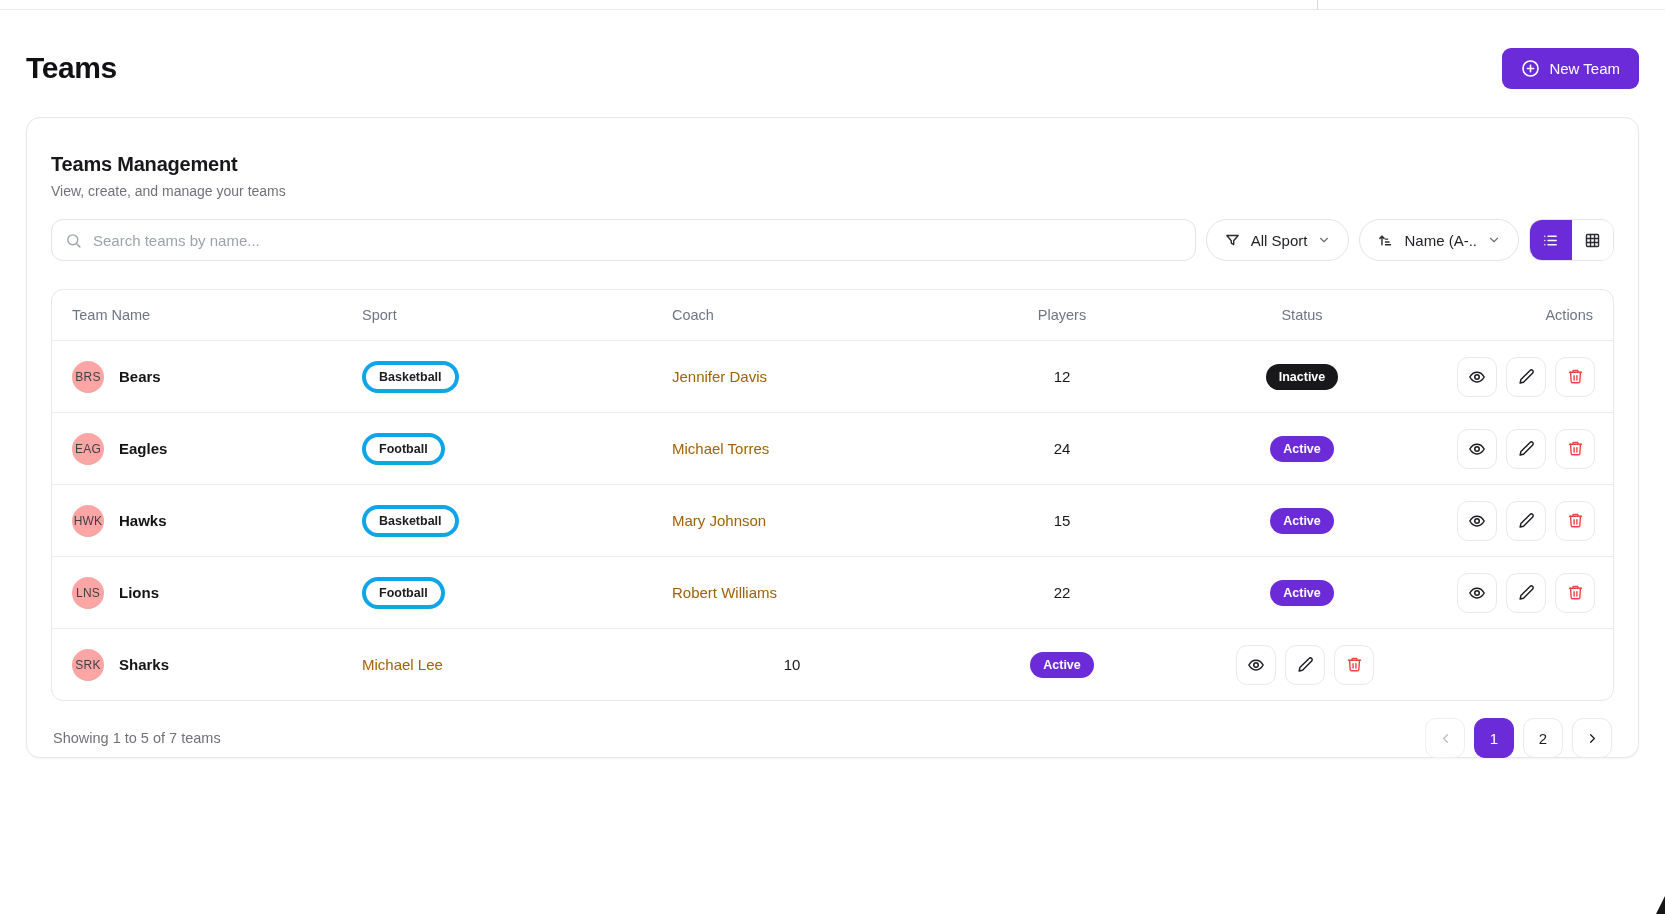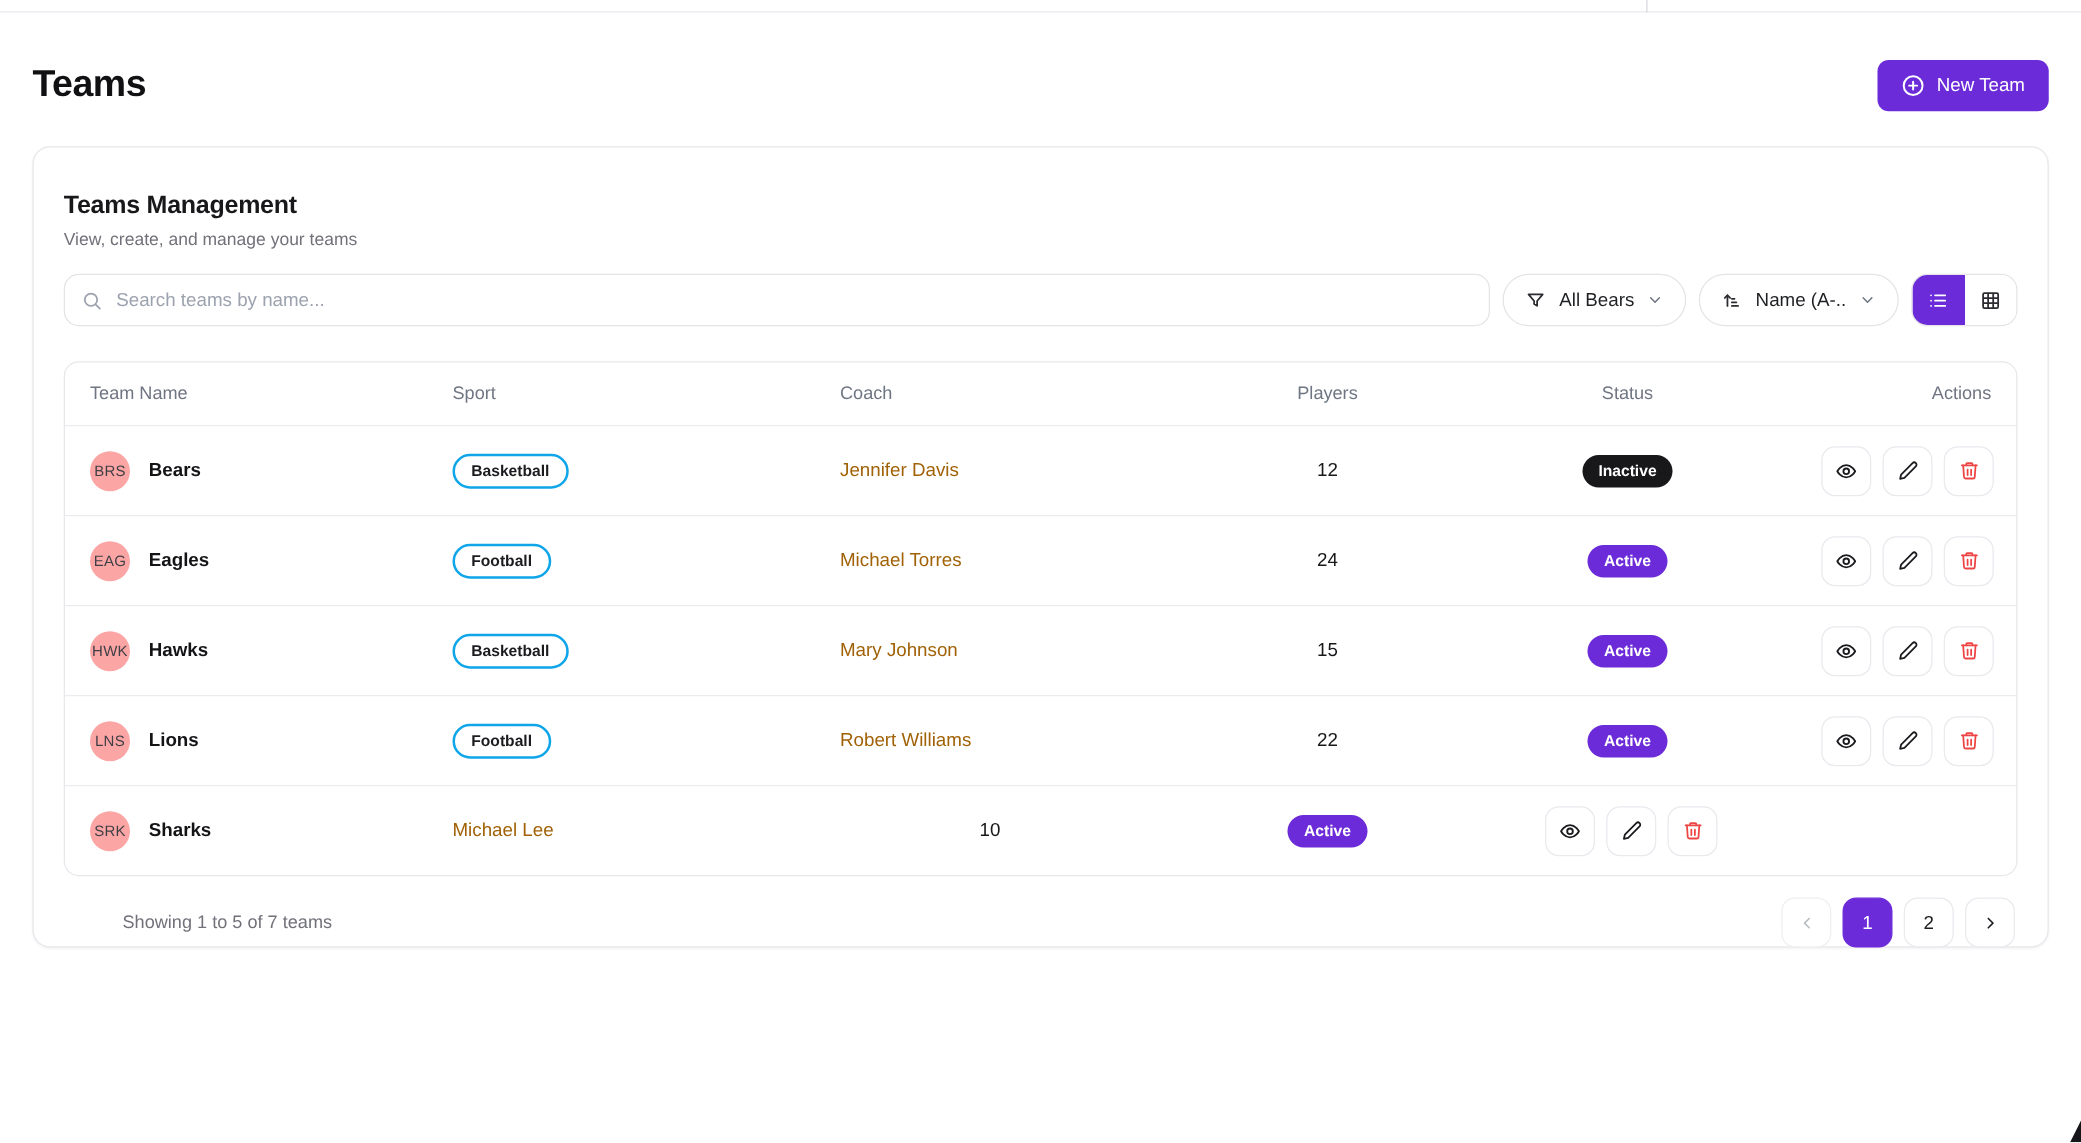--- a/index.html
+++ b/index.html
@@ -148,7 +148,7 @@
             <path d="M4 5h16l-6.3 7.4v5.4l-3.4-2v-3.4L4 5z"></path>
           </svg>
         </span>
-        <span>All Bears</span>
+        <span>All Sport</span>
         <span class="chev">
           <svg width="14" height="14" viewBox="0 0 24 24" fill="none" stroke="currentColor" stroke-width="2" stroke-linecap="round" stroke-linejoin="round">
               <path d="m6 9 6 6 6-6"></path>

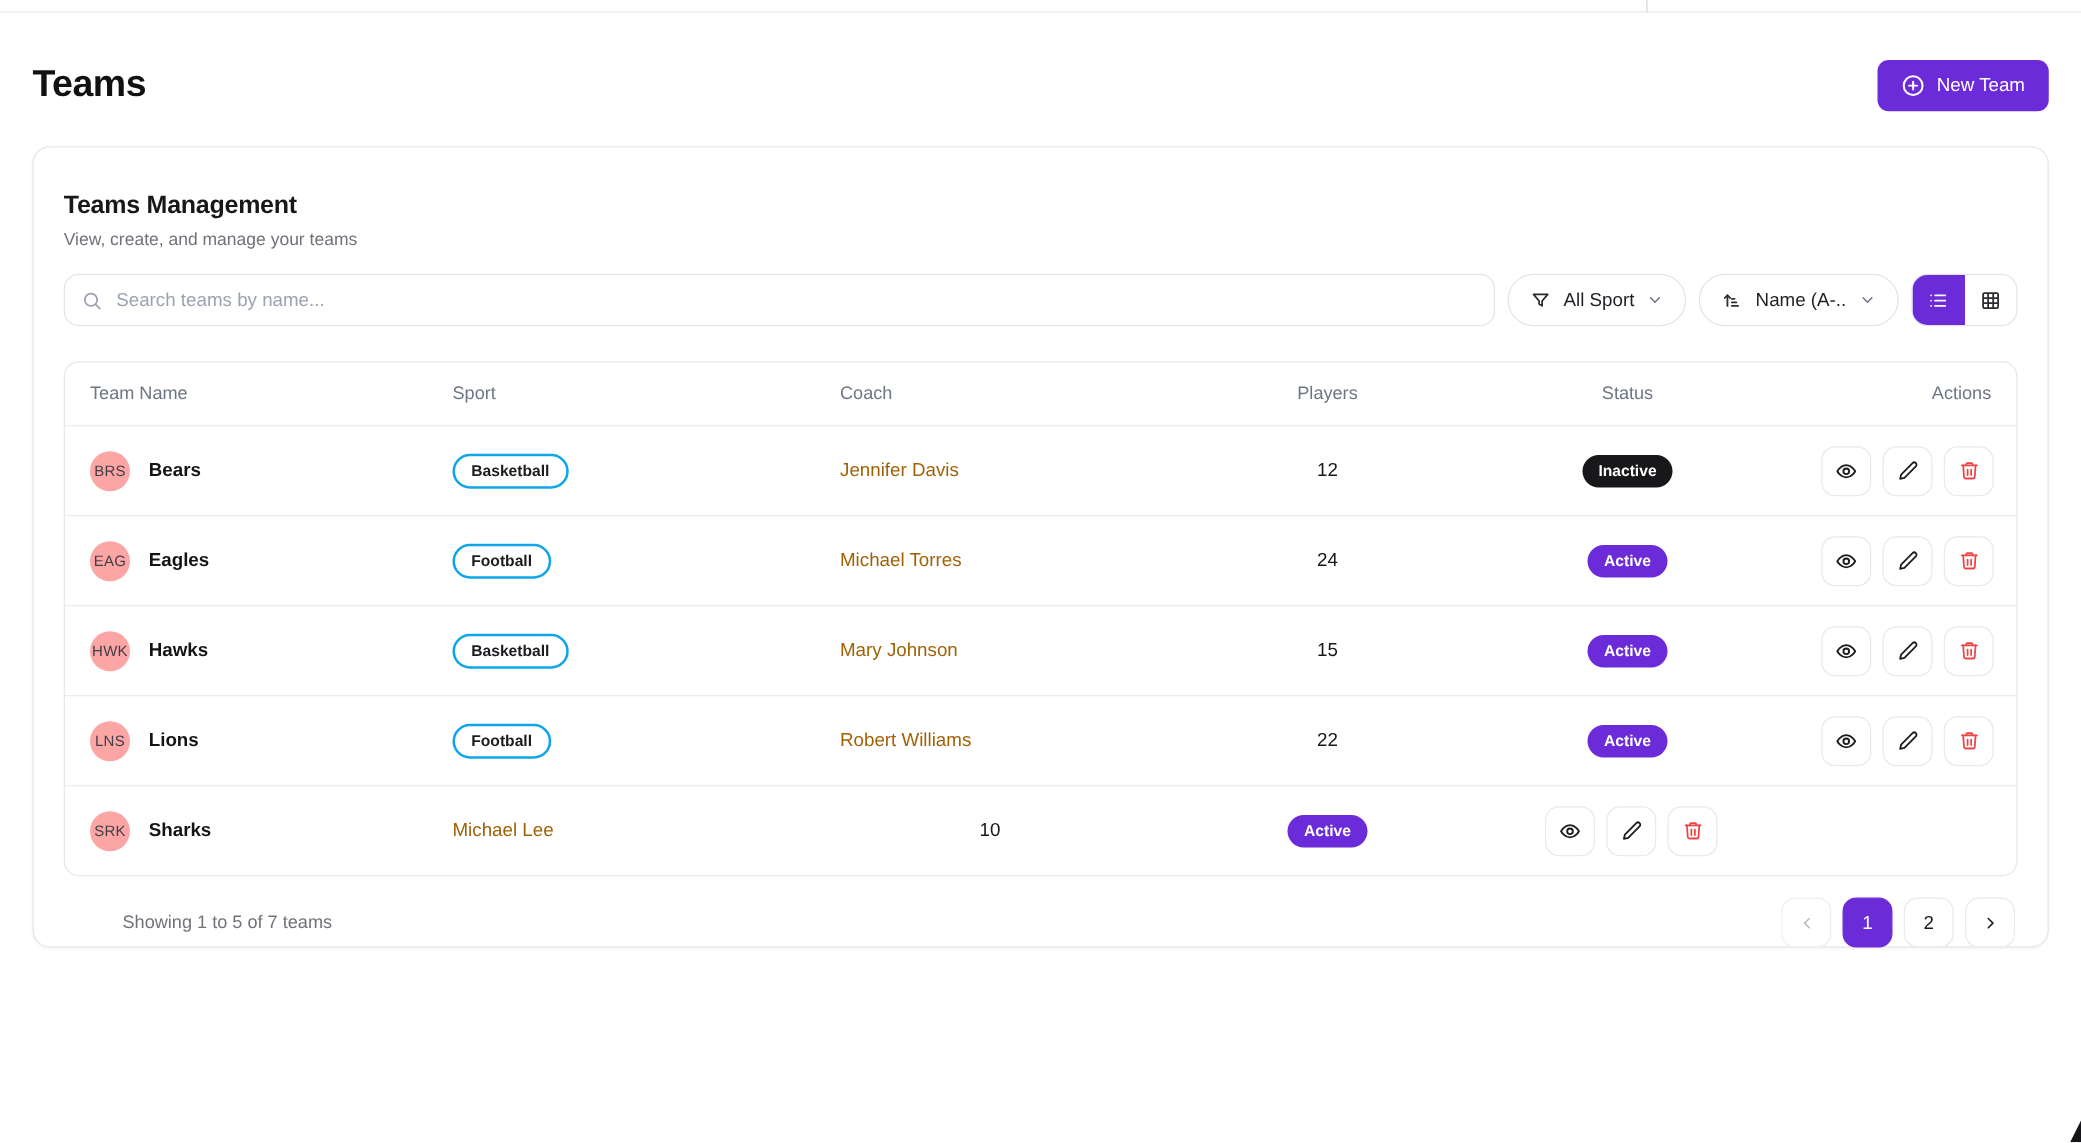--- a/index.html
+++ b/index.html
@@ -73,7 +73,7 @@
   .team-name{font-weight:600;color:#141417;}
   .coach{color:#a16207;}
   .sport-pill{
-    display:inline-block;border:2px solid #0ea5e9;border-radius:999px;
+    display:inline-block;border:4px solid #0ea5e9;border-radius:999px;
     padding:5px 13px;font-size:12.5px;font-weight:600;color:#1c1c20;background:#fff;
   }
   .badge{

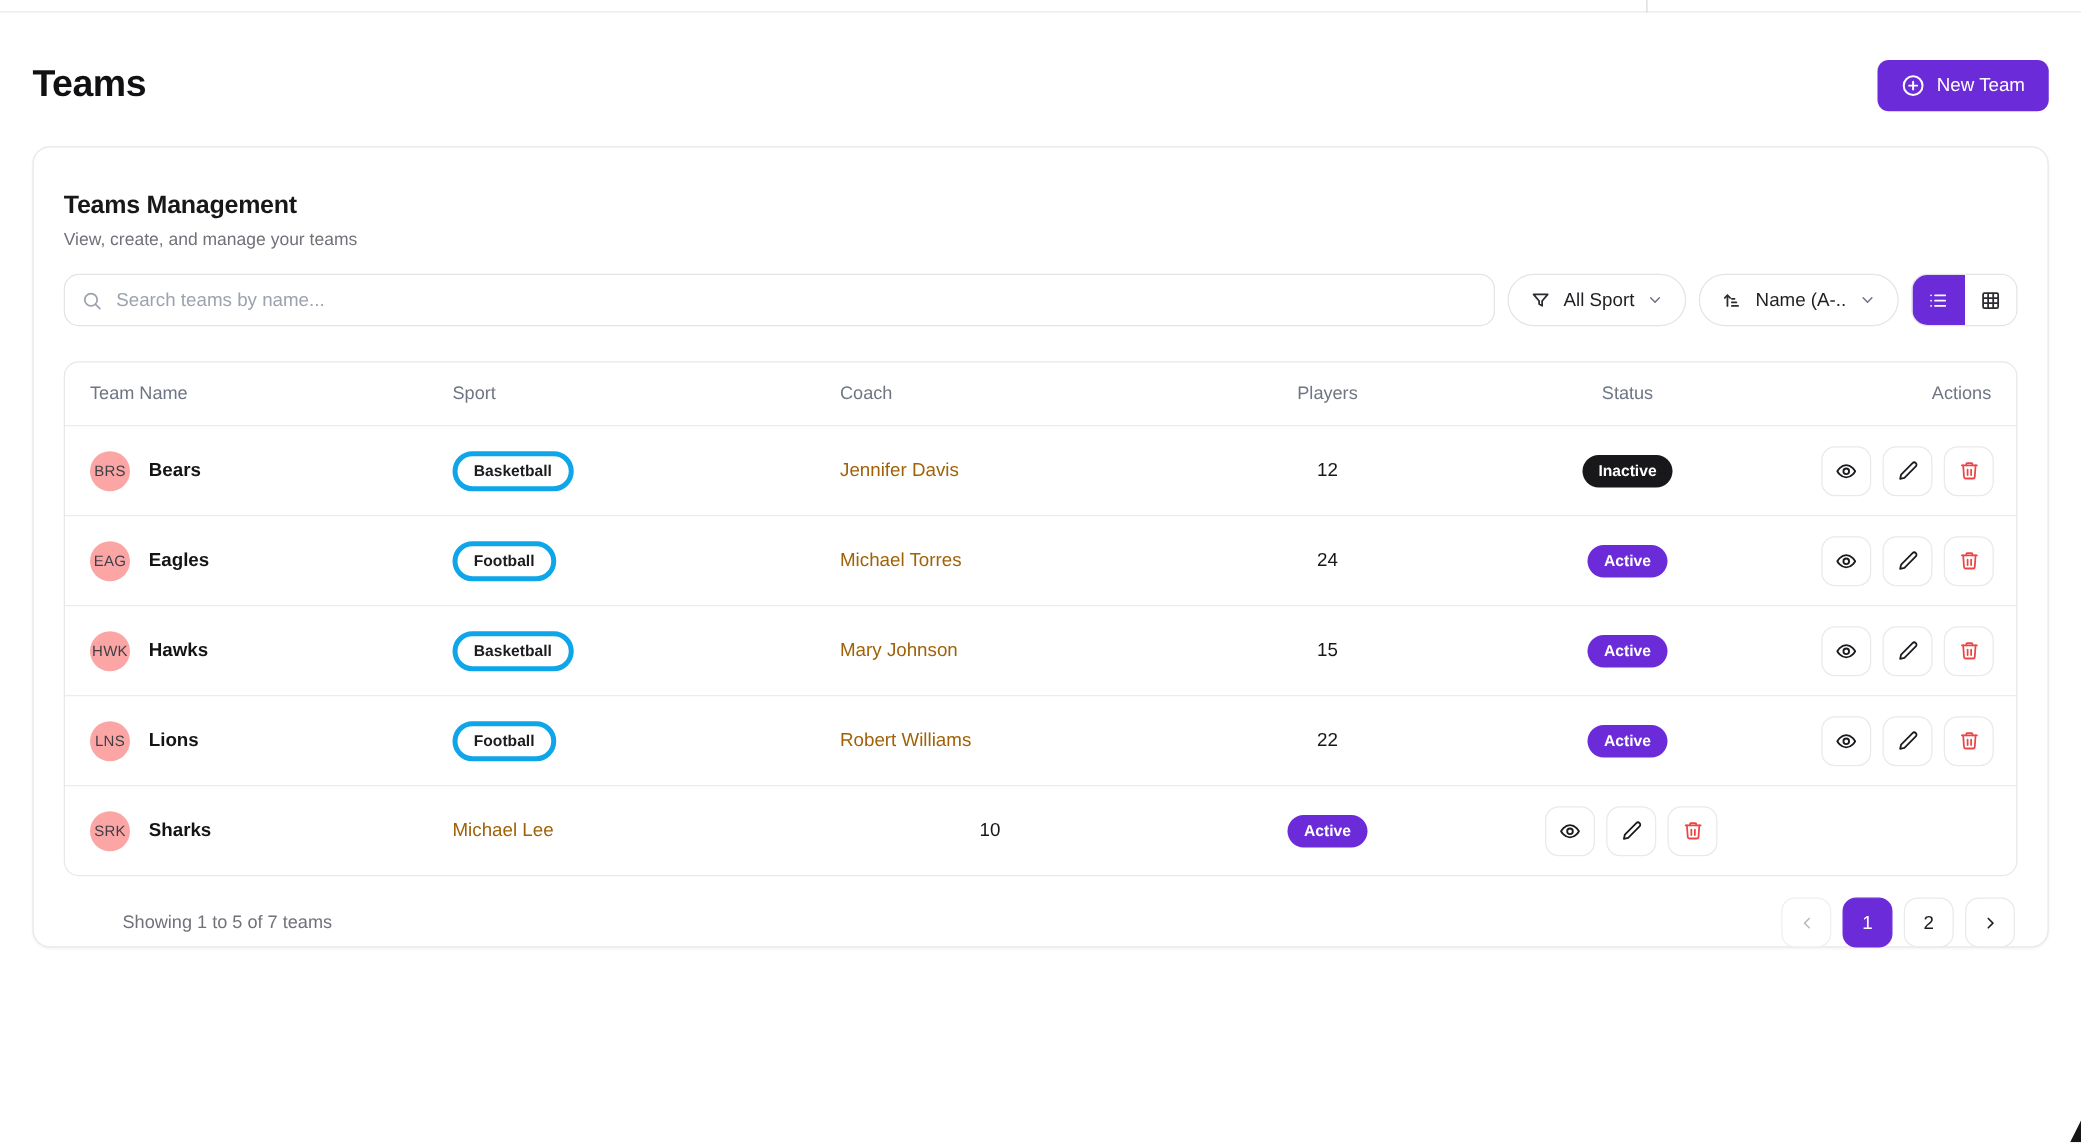--- a/index.html
+++ b/index.html
@@ -88,7 +88,7 @@
   }
   .icon-btn.danger{color:var(--danger);}
 
-  .table-footer{display:flex;justify-content:space-between;align-items:center;margin-top:17px;padding:0 2px;margin-left:45px;}
+  .table-footer{display:flex;justify-content:space-between;align-items:center;margin-top:17px;padding:0 2px;}
   .summary{font-size:14.5px;color:var(--muted);}
   .pager{display:flex;align-items:center;gap:9px;}
   .page-btn{

